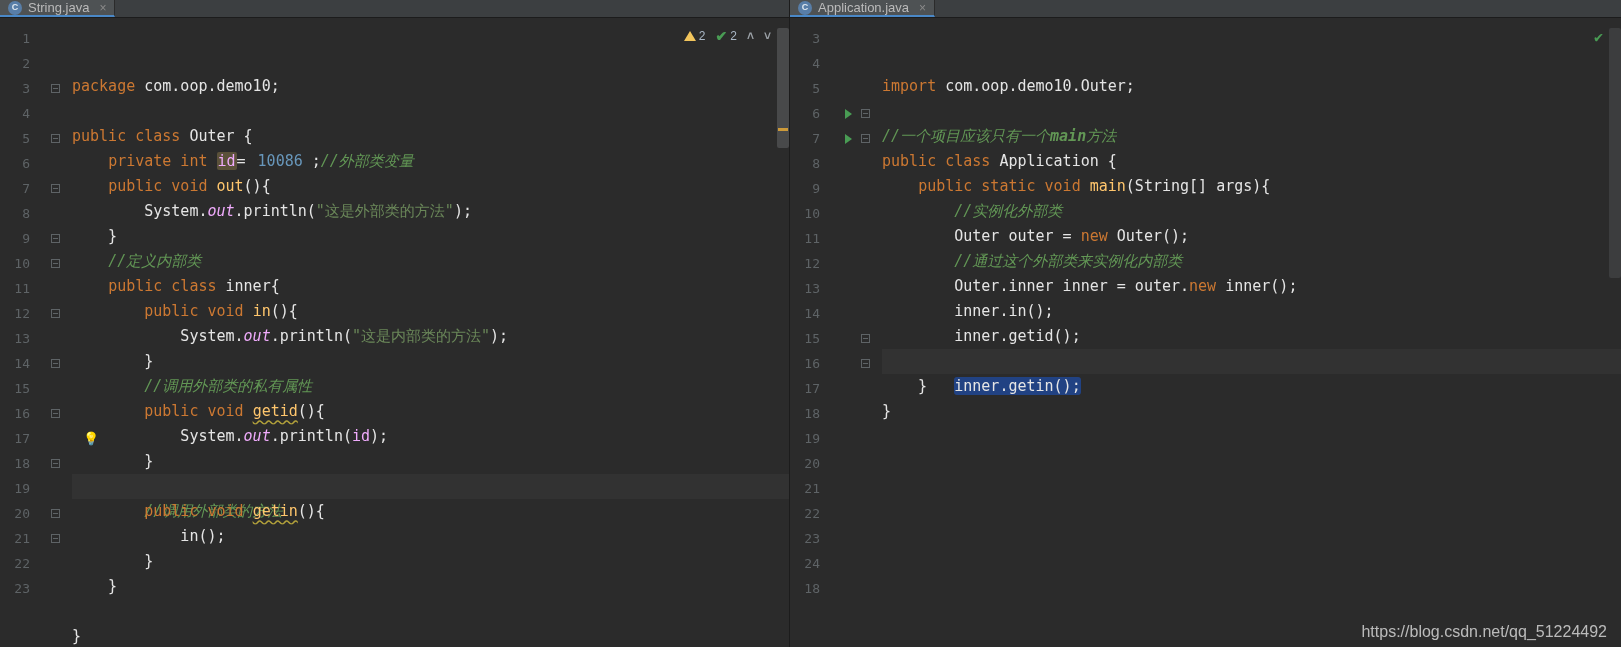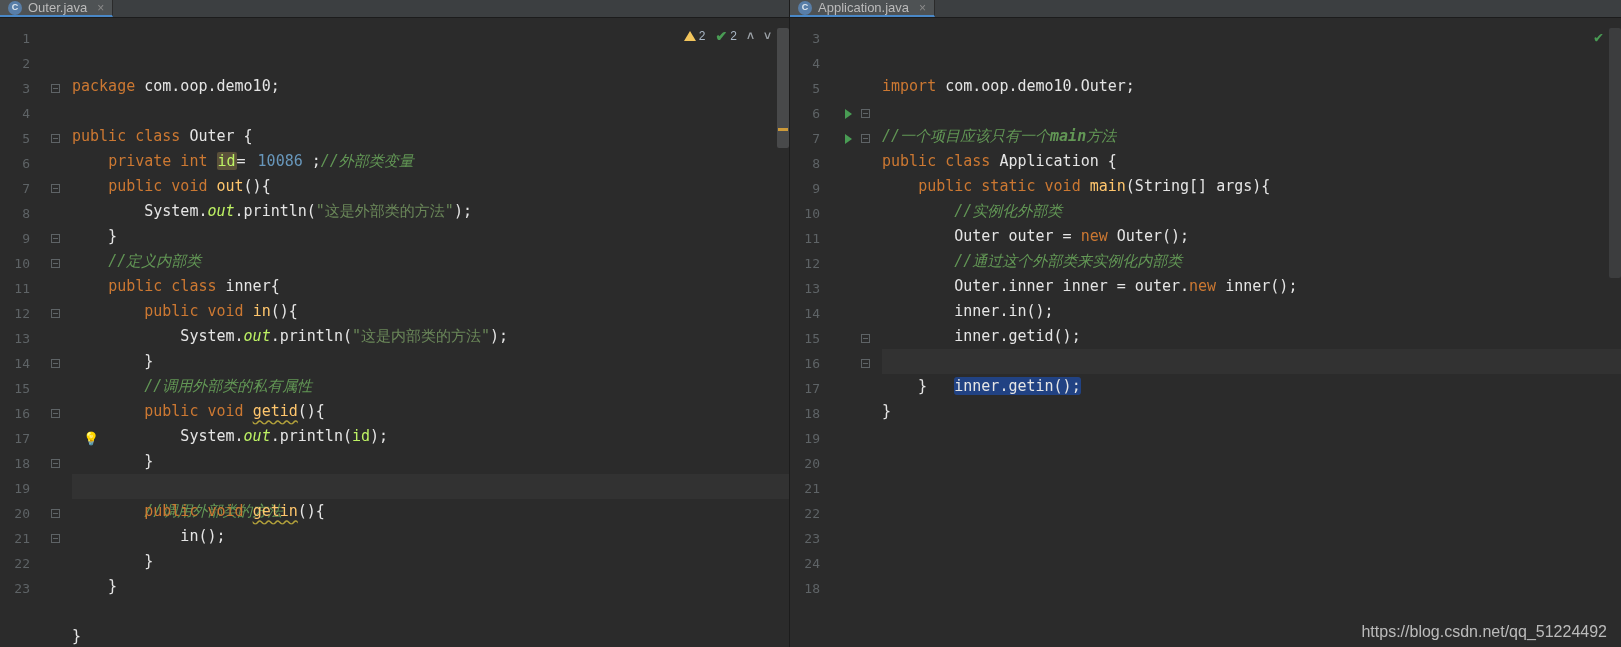--- a/index.html
+++ b/index.html
@@ -238,7 +238,7 @@
     <div class="tabbar">
       <div class="tab">
         <span class="file-icon">C</span>
-        <span>Outer.java</span>
+        <span>String.java</span>
         <span class="close-x">×</span>
       </div>
     </div>

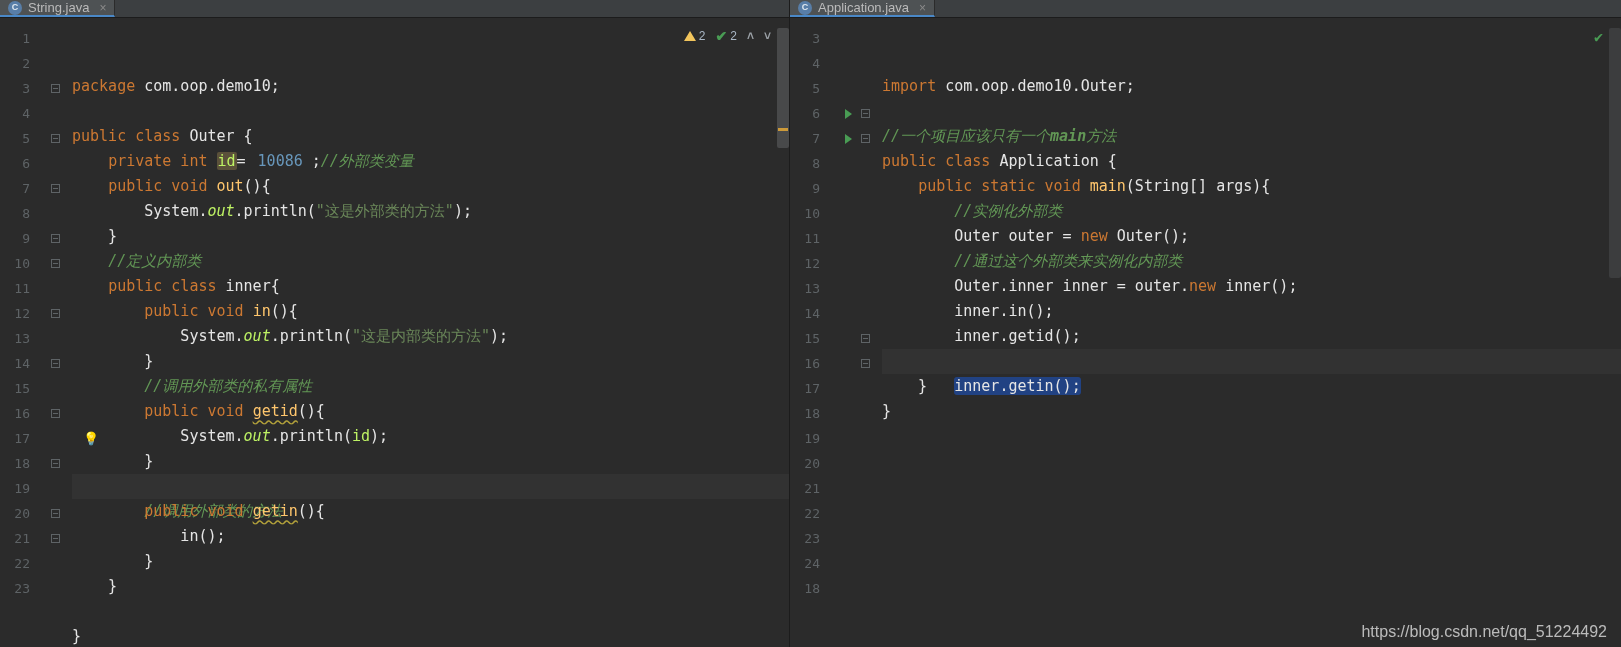--- a/index.html
+++ b/index.html
@@ -150,7 +150,7 @@
   .cmt { color: #629755; font-style: italic; }
   .cmt-bold { color: #629755; font-style: italic; font-weight: bold;}
   .num { color: #6897bb; margin-left: 12px; }
-  .id { color: #bef264; }
+  .id { color: #f0abfc; }
   .fn { color: #ffc66d; }
   .plain { color: #e5e5e5; }
   .ital { font-style: italic; }

